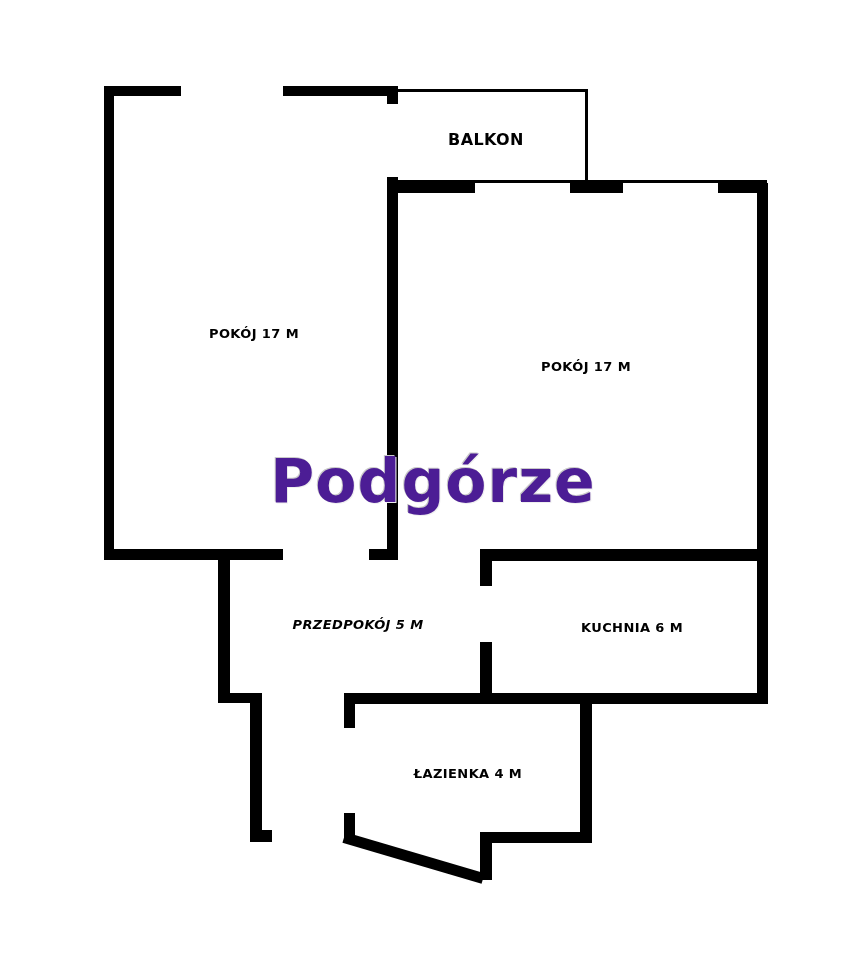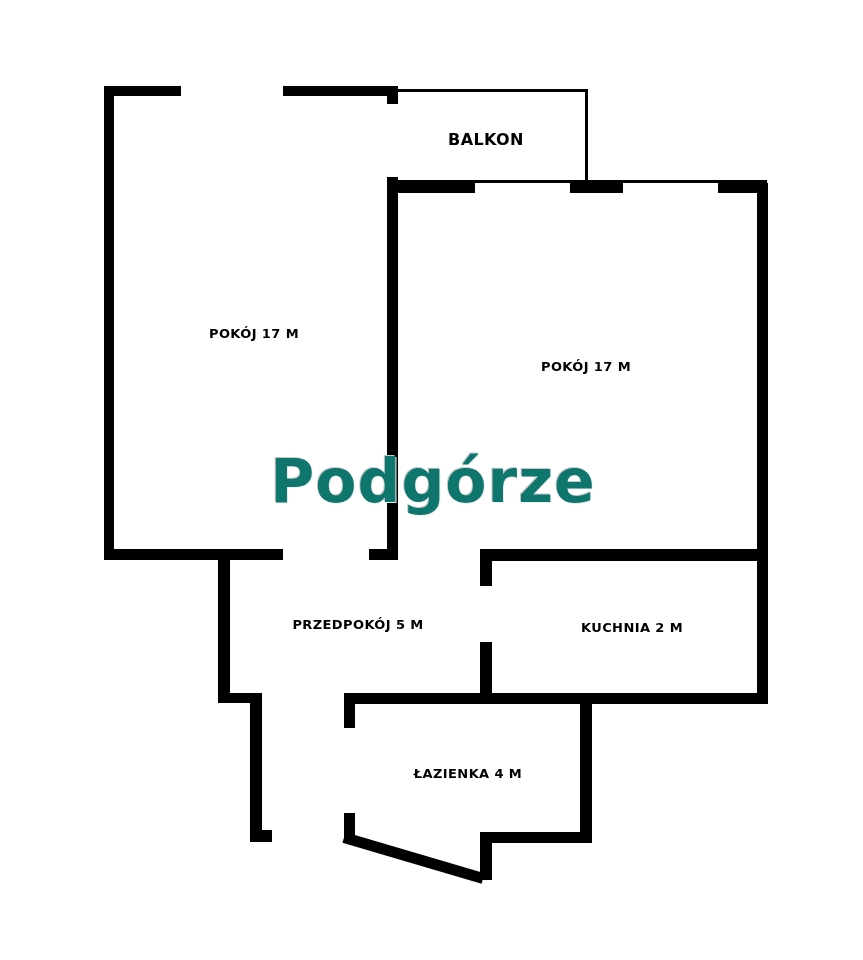--- a/index.html
+++ b/index.html
@@ -47,7 +47,7 @@
     font-weight: bold;
     font-size: 60px;
     letter-spacing: 1px;
-    color: #0f766e;
+    color: #4c1d95;
     text-shadow: -1px -1px 0 #c9c9c9, 1px 1px 0 #efefef;
     white-space: nowrap;
     z-index: 10;

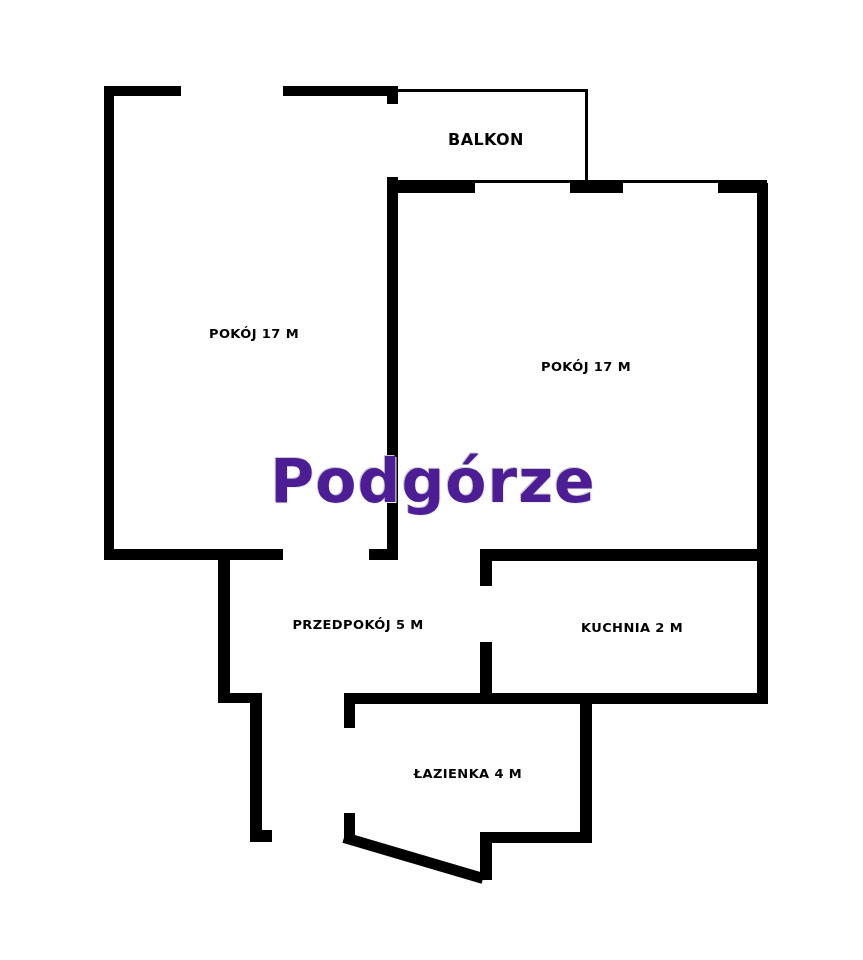--- a/index.html
+++ b/index.html
@@ -95,7 +95,7 @@
   <div class="room-label small-label" style="left:486px; top:139px;">BALKON</div>
   <div class="room-label" style="left:254px; top:333px;">POKÓJ 17 M</div>
   <div class="room-label" style="left:586px; top:366px;">POKÓJ 17 M</div>
-  <div class="room-label" style="left:358px; top:624px;">PRZEDPOKÓJ 5 M</div>
+  <div class="room-label" style="left:358px; top:624px;font-style:italic;">PRZEDPOKÓJ 5 M</div>
   <div class="room-label" style="left:632px; top:627px;">KUCHNIA 2 M</div>
   <div class="room-label" style="left:468px; top:773px;">ŁAZIENKA 4 M</div>
 

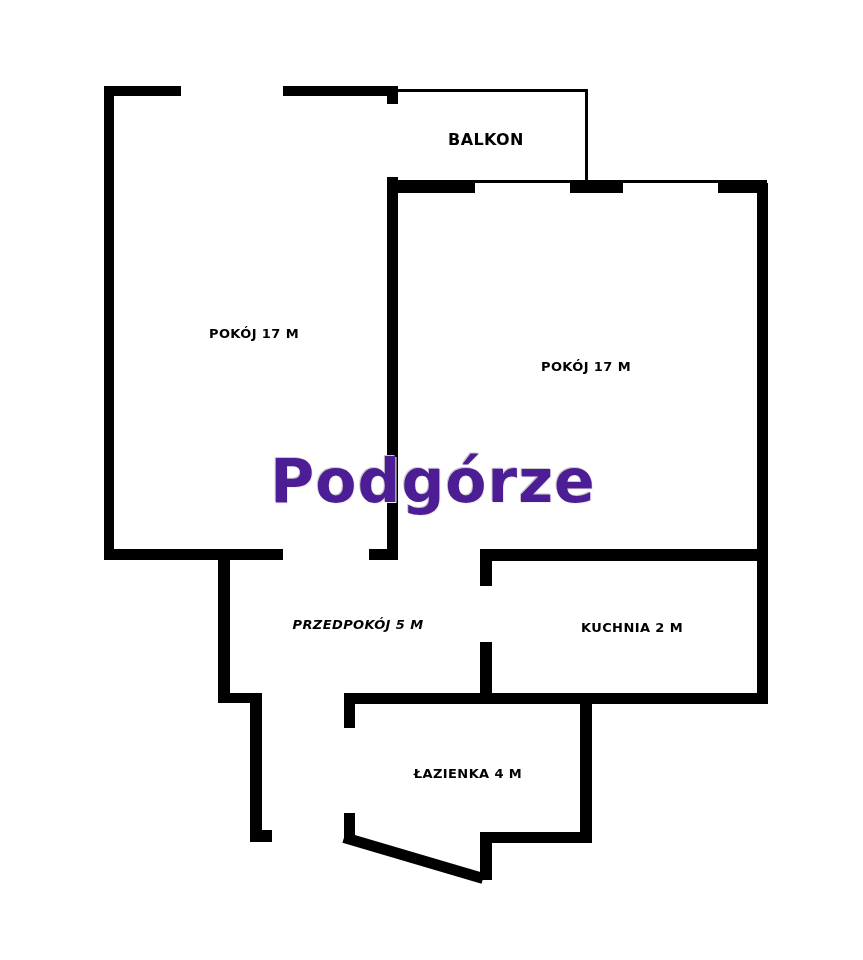--- a/index.html
+++ b/index.html
@@ -96,7 +96,7 @@
   <div class="room-label" style="left:254px; top:333px;">POKÓJ 17 M</div>
   <div class="room-label" style="left:586px; top:366px;">POKÓJ 17 M</div>
   <div class="room-label" style="left:358px; top:624px;font-style:italic;">PRZEDPOKÓJ 5 M</div>
-  <div class="room-label" style="left:632px; top:627px;">KUCHNIA 2 M</div>
+  <div class="room-label" style="left:632px; top:627px;">KUCHNIA 6 M</div>
   <div class="room-label" style="left:468px; top:773px;">ŁAZIENKA 4 M</div>
 
   <div class="watermark" style="left:433px; top:481px;">Podgórze</div>

